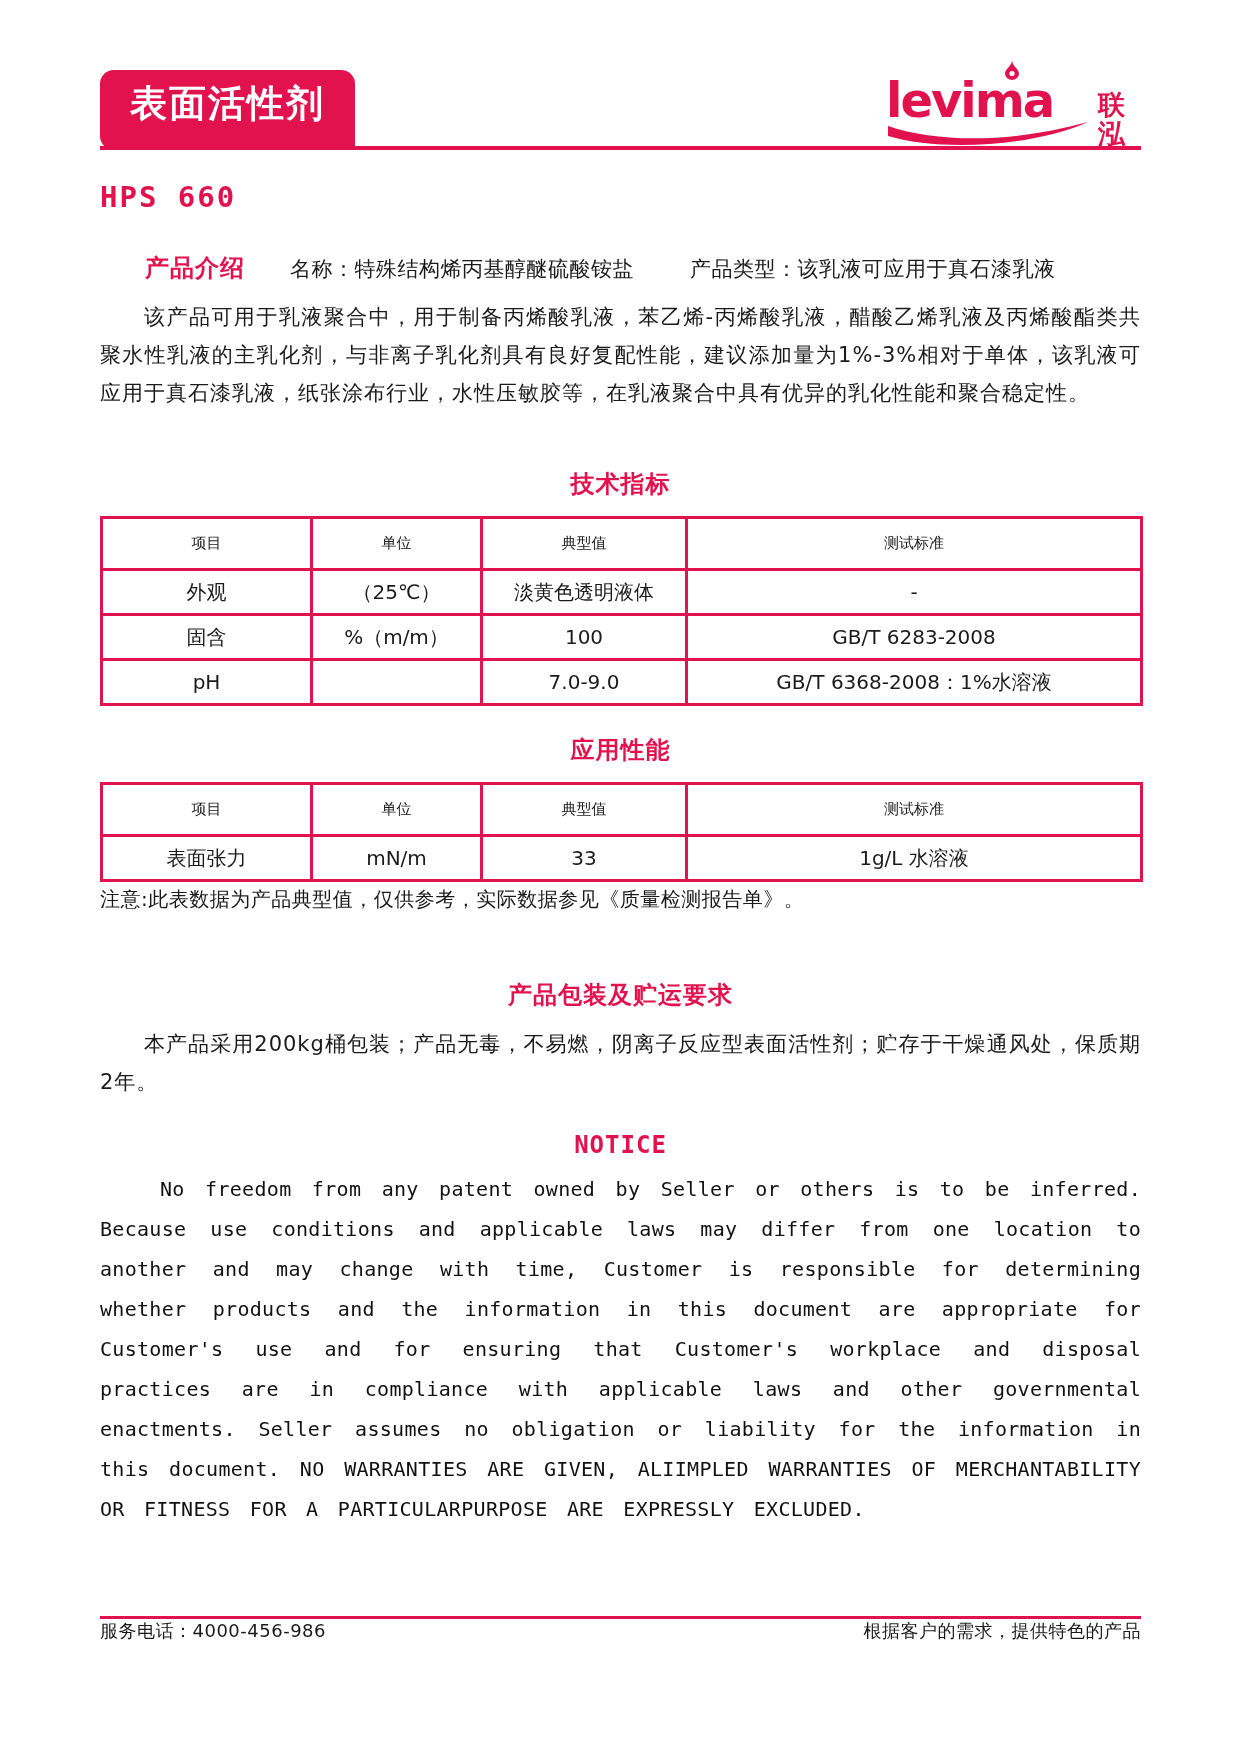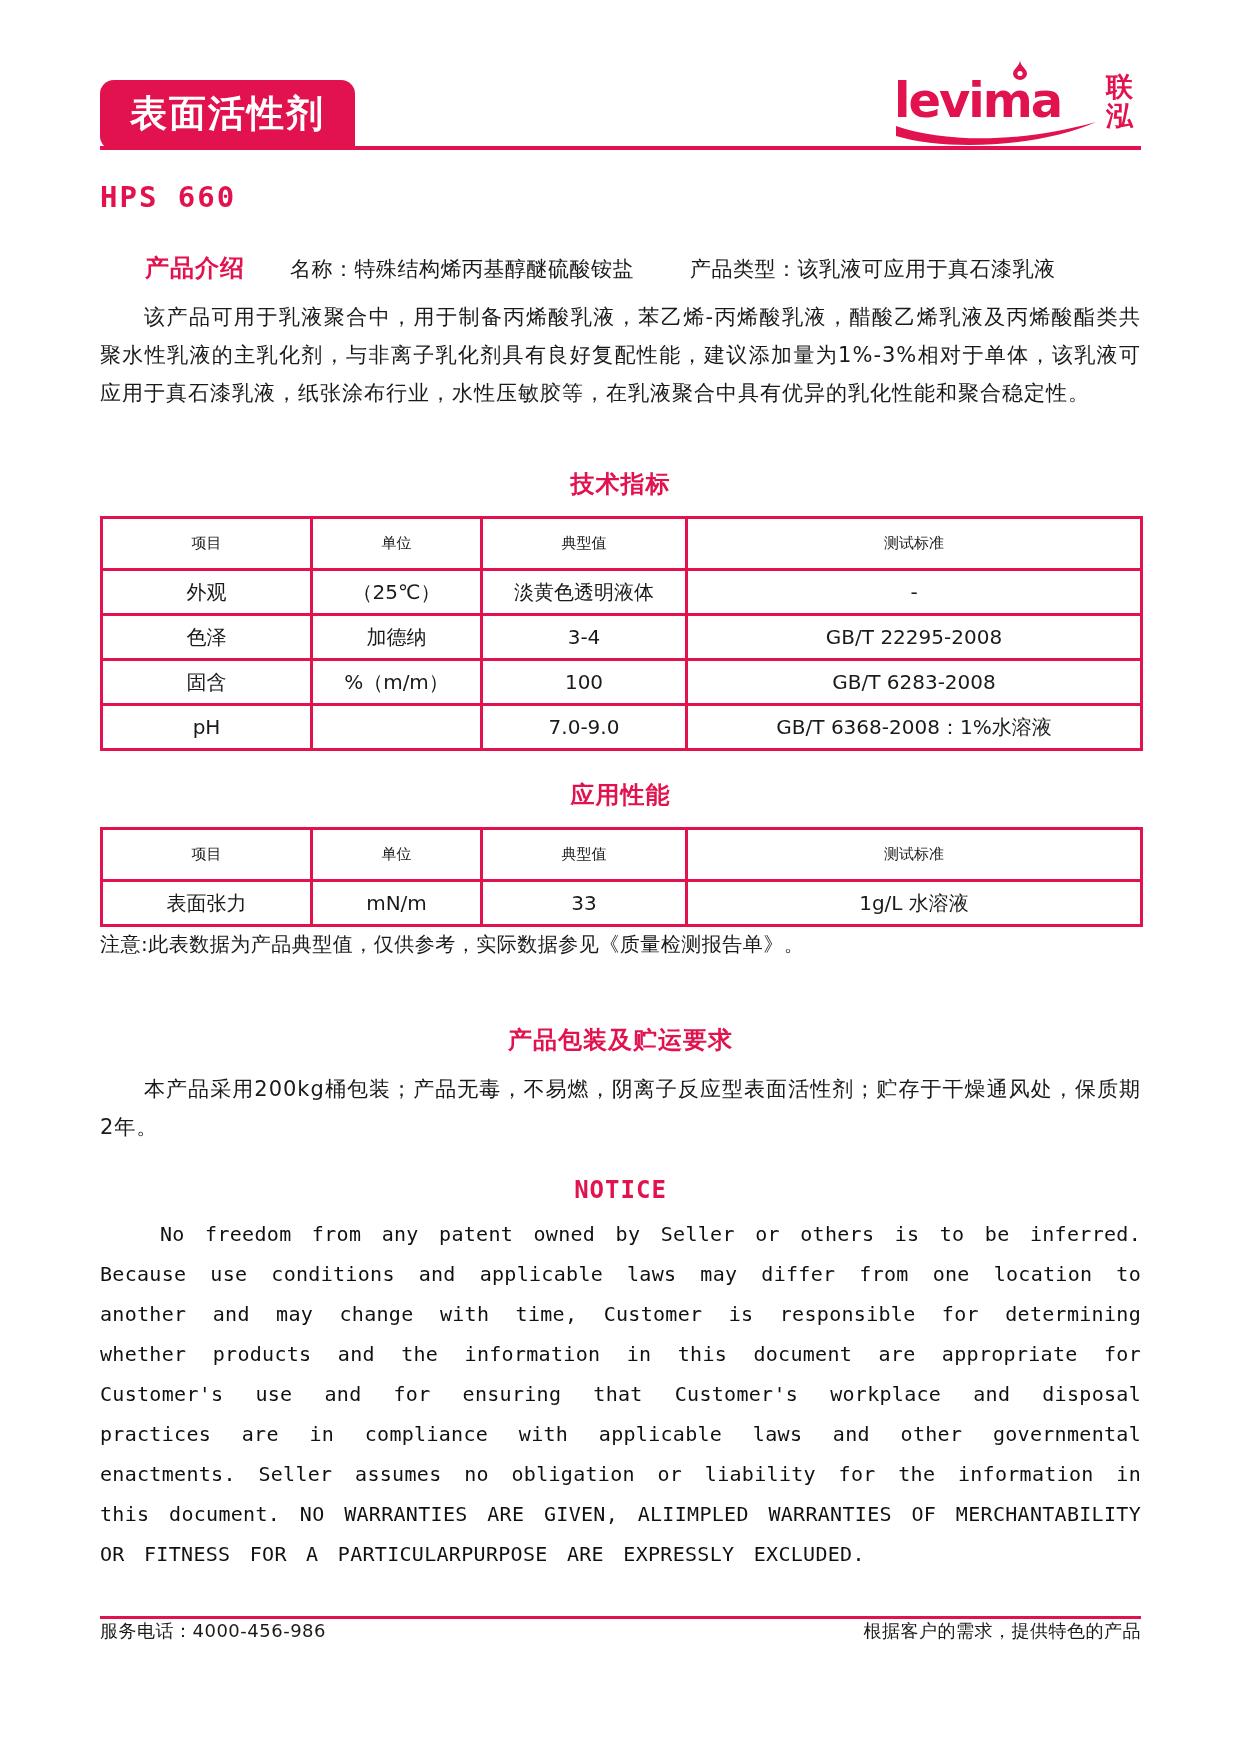--- a/index.html
+++ b/index.html
@@ -25,7 +25,7 @@
     position:absolute; left:0; bottom:0;
     background:var(--accent); color:#fff;
     font-size:37px; font-weight:700; letter-spacing:2px;
-    padding:10px 30px 12px 30px;
+    padding:10px 30px 22px 30px;
     border-radius:14px 14px 0 14px;
     line-height:1.3;
   }

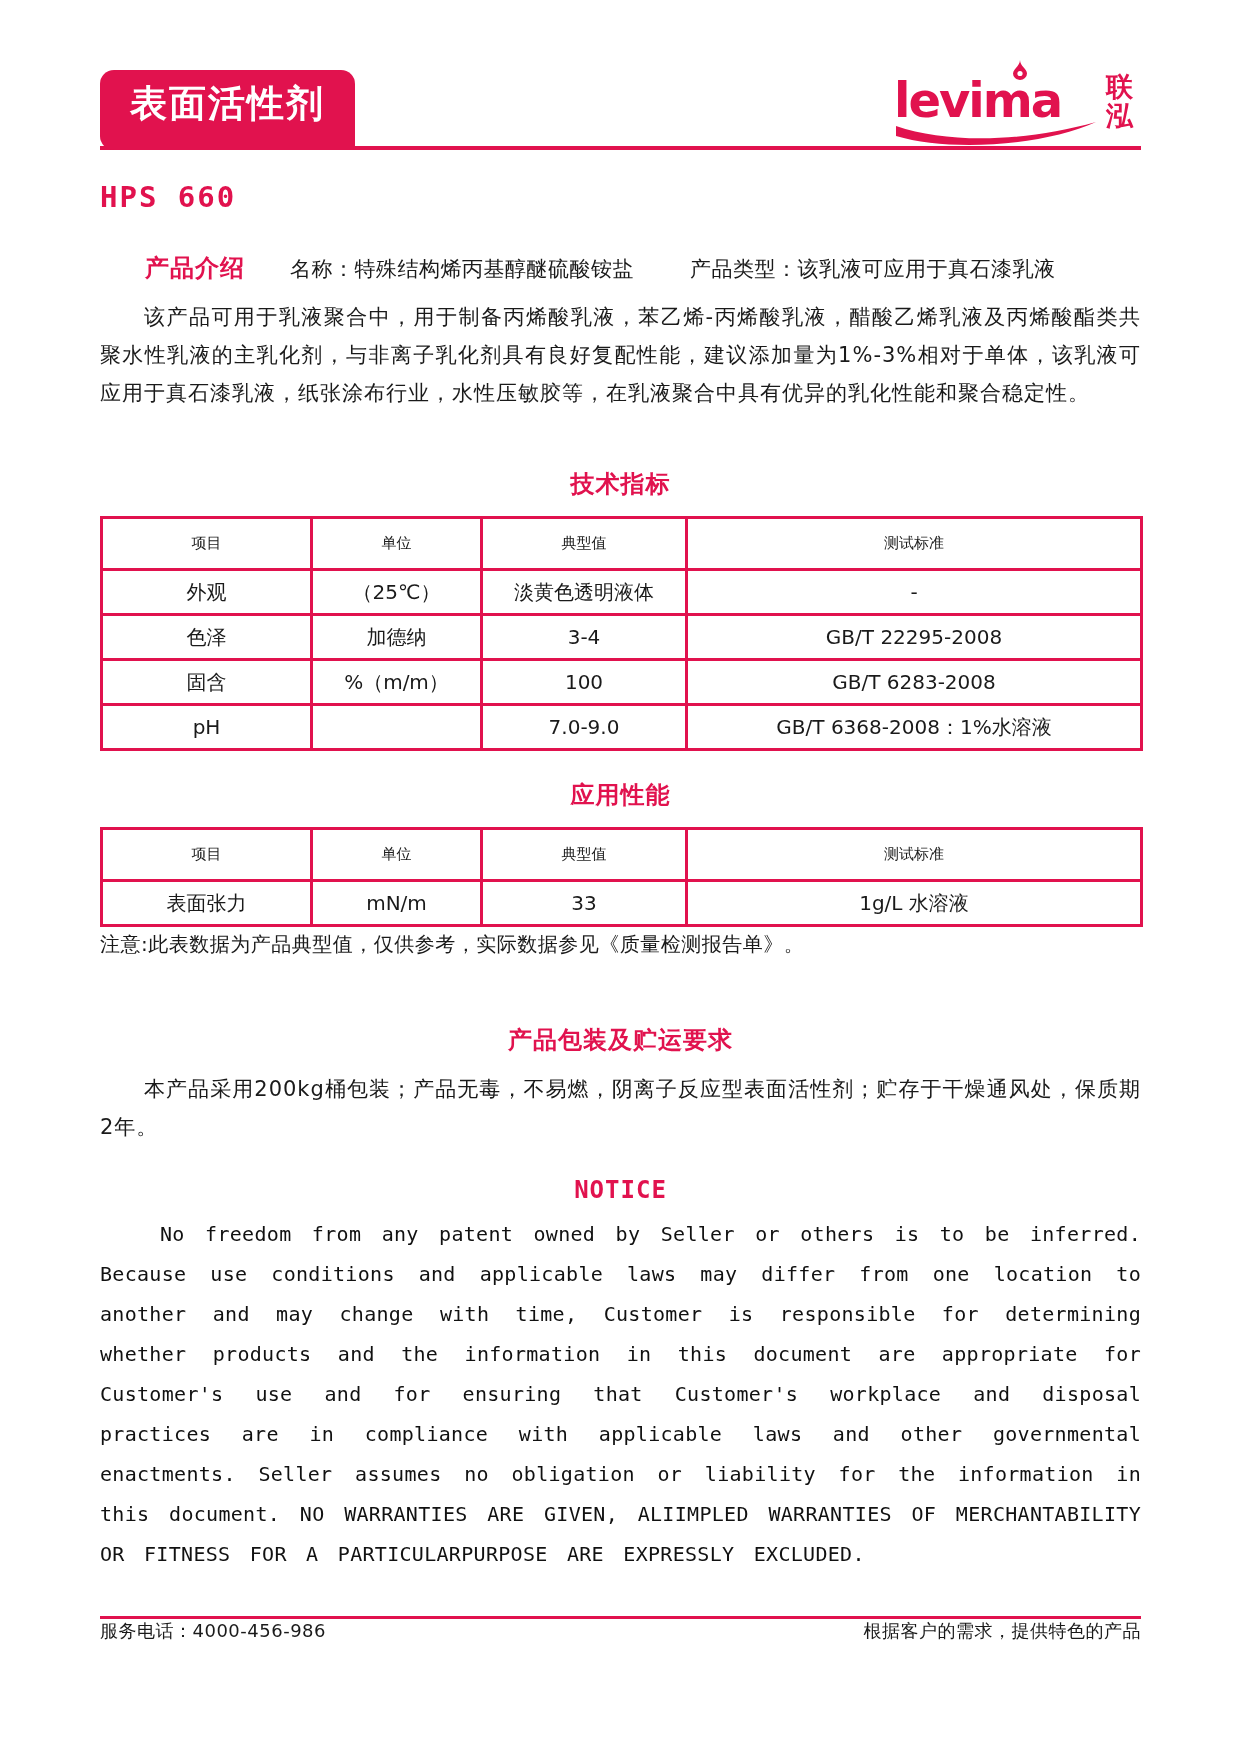--- a/index.html
+++ b/index.html
@@ -29,7 +29,7 @@
     border-radius:14px 14px 0 14px;
     line-height:1.3;
   }
-  .logo { position:absolute; right:8px; bottom:2px; display:flex; align-items:flex-start; }
+  .logo { position:absolute; right:16px; bottom:2px; display:flex; align-items:flex-end; }
   .wordmark-wrap { position:relative; padding-top:14px; }
   .wordmark {
     font-size:48px; font-weight:800; letter-spacing:-2px;

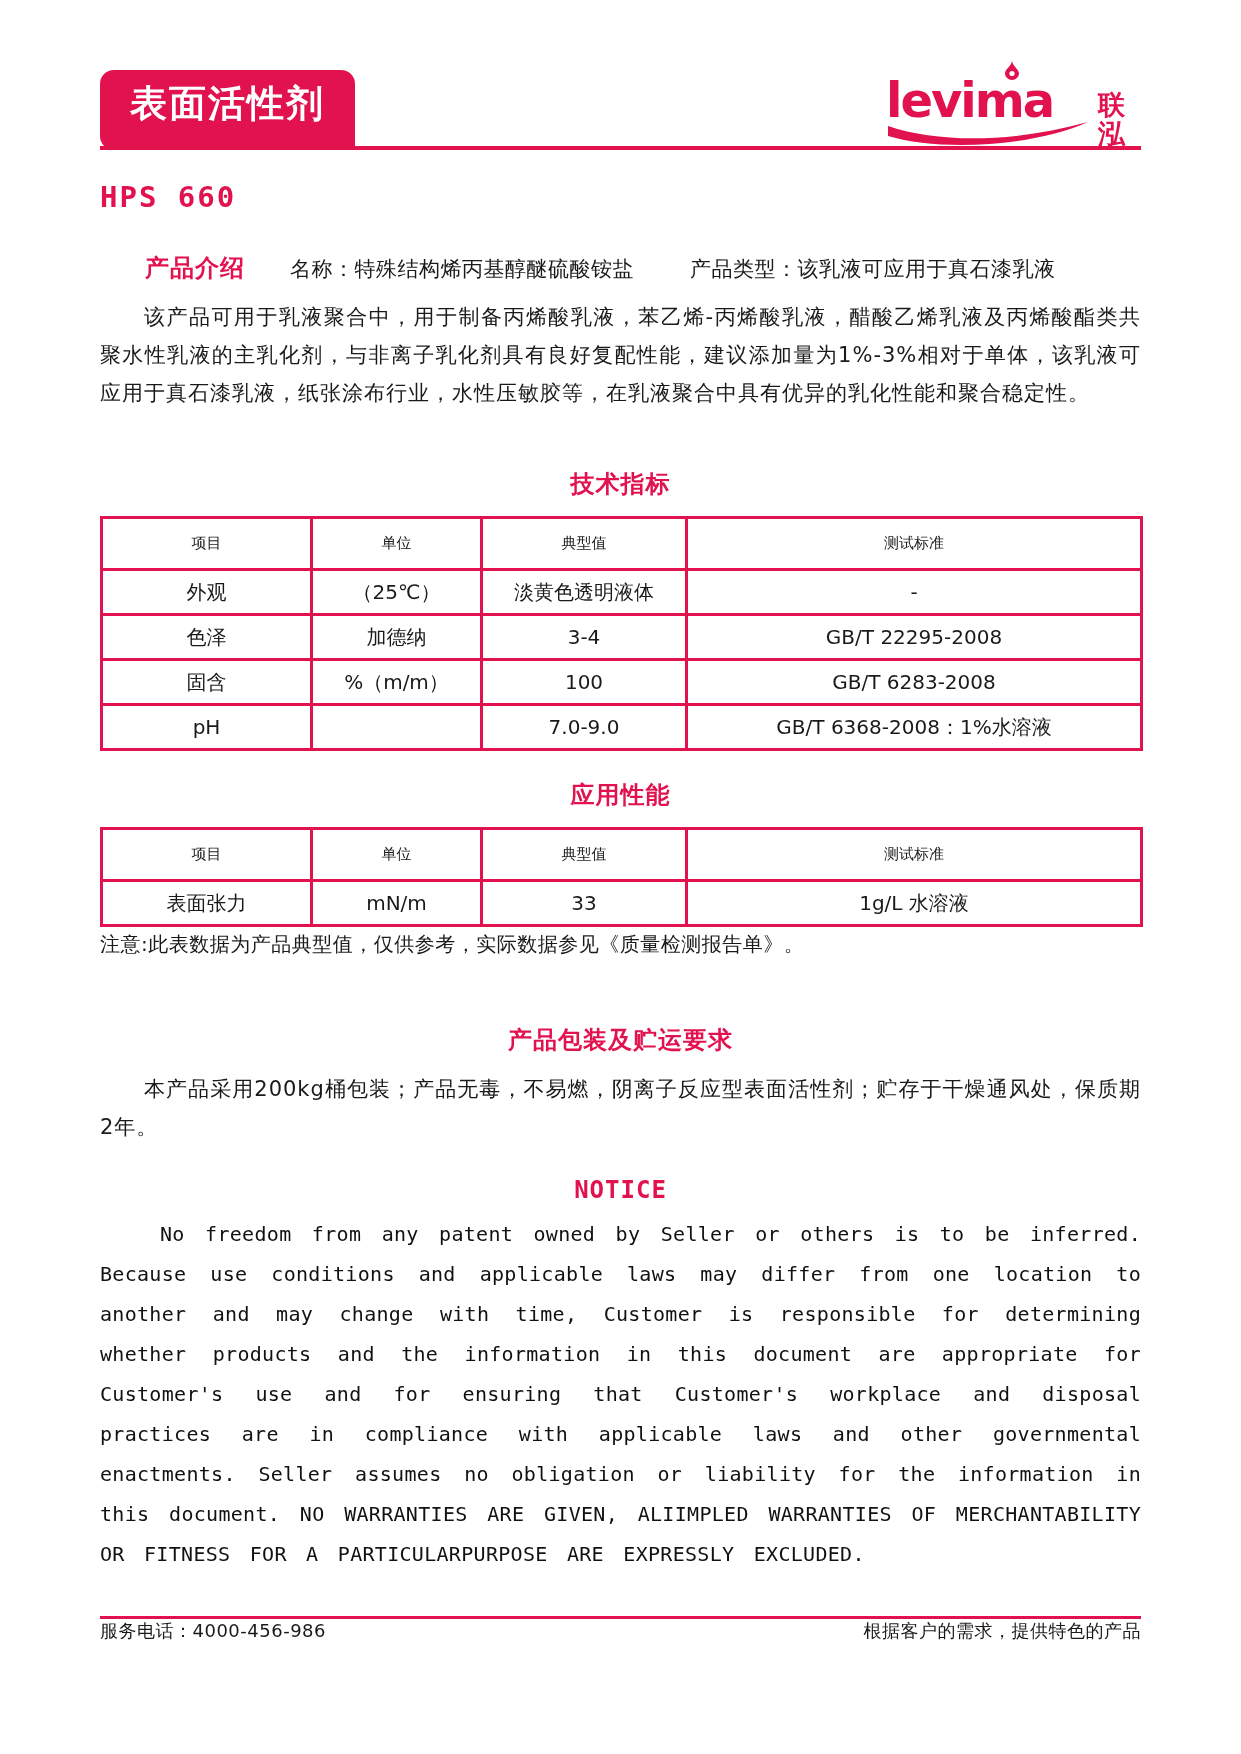--- a/index.html
+++ b/index.html
@@ -159,12 +159,6 @@
       <td>-</td>
     </tr>
     <tr>
-      <td>色泽</td>
-      <td>加德纳</td>
-      <td>3-4</td>
-      <td>GB/T 22295-2008</td>
-    </tr>
-    <tr>
       <td>固含</td>
       <td>%（m/m）</td>
       <td>100</td>

